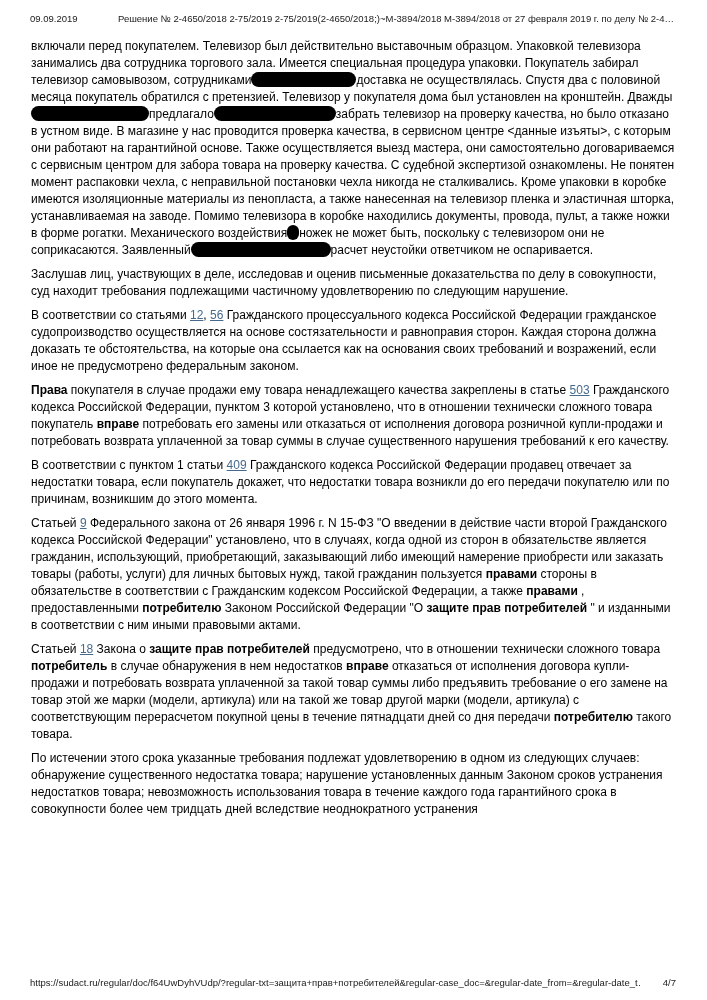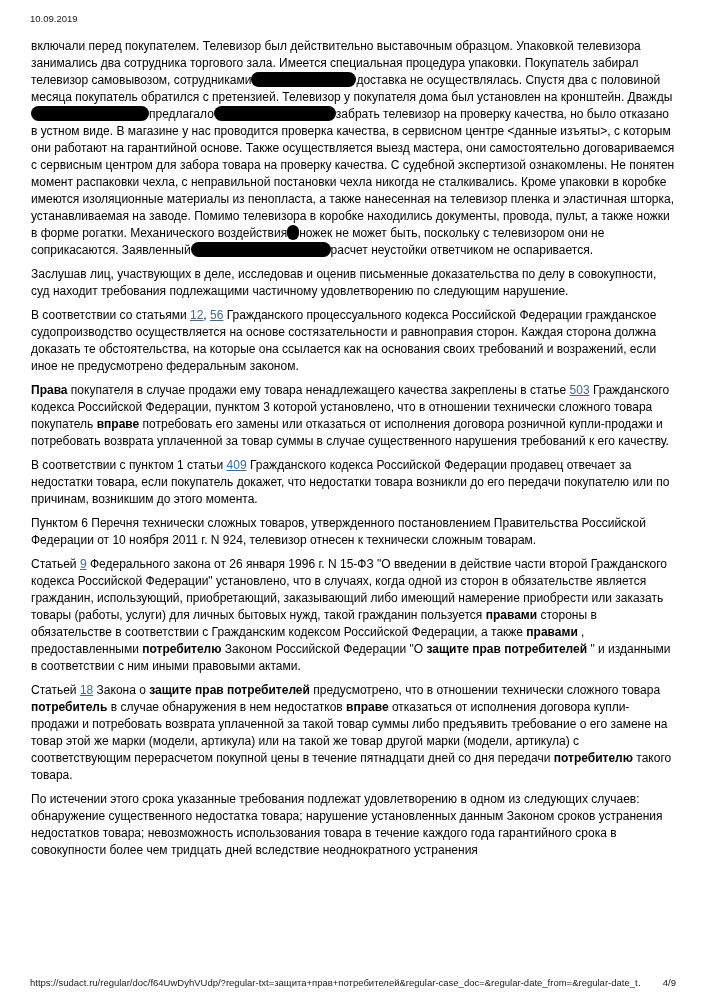--- a/index.html
+++ b/index.html
@@ -70,7 +70,7 @@
 <body style="--link: #46698c; color: rgb(0, 0, 0);">
 
 <div class="print-header">
-  <span class="print-date">10.09.2019</span>
+  <span class="print-date">09.09.2019</span>
 </div>
 
 <div class="content">

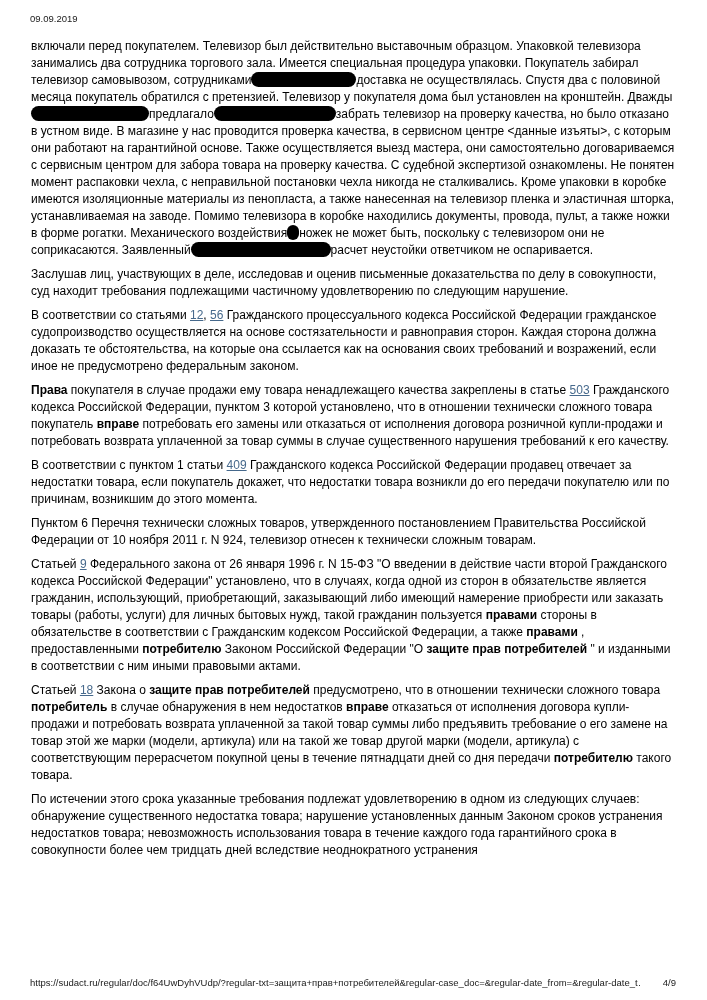--- a/index.html
+++ b/index.html
@@ -71,6 +71,7 @@
 
 <div class="print-header">
   <span class="print-date">09.09.2019</span>
+  <span class="print-title">Решение № 2-4650/2018 2-75/2019 2-75/2019(2-4650/2018;)~М-3894/2018 М-3894/2018 от 27 февраля 2019 г. по делу № 2-4…</span>
 </div>
 
 <div class="content">

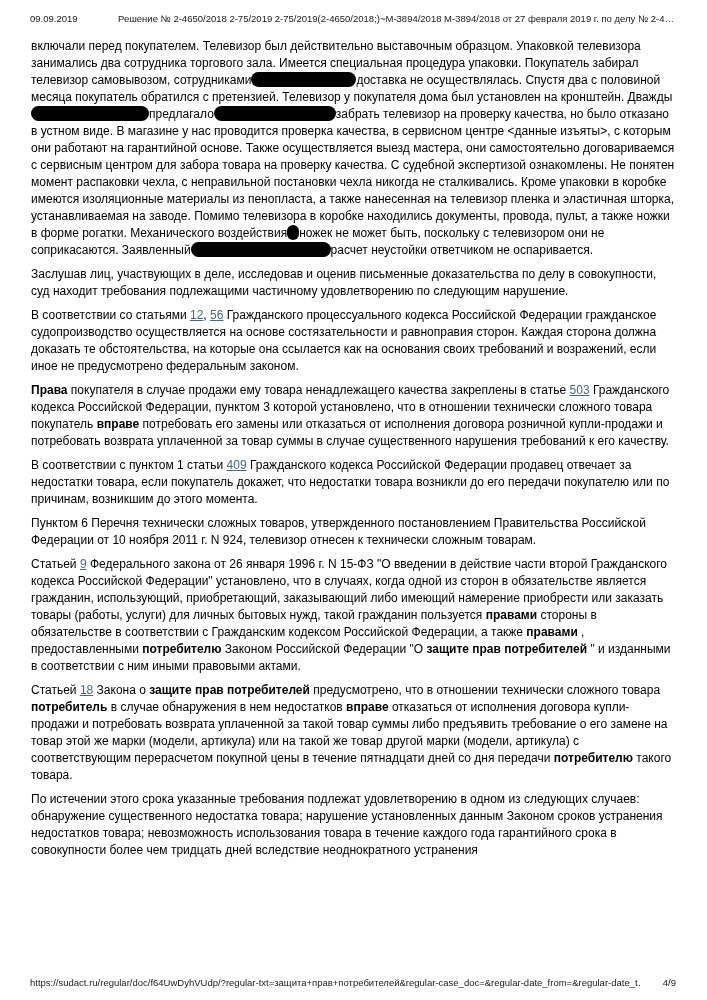--- a/index.html
+++ b/index.html
@@ -80,7 +80,6 @@
     <p class="para">В соответствии со статьями <a class="doc-link" href="#">12</a>, <a class="doc-link" href="#">56</a> Гражданского процессуального кодекса Российской Федерации гражданское судопроизводство осуществляется на основе состязательности и равноправия сторон. Каждая сторона должна доказать те обстоятельства, на которые она ссылается как на основания своих требований и возражений, если иное не предусмотрено федеральным законом.</p>
     <p class="para"><b>Права</b> покупателя в случае продажи ему товара ненадлежащего качества закреплены в статье <a class="doc-link" href="#">503</a> Гражданского кодекса Российской Федерации, пунктом 3 которой установлено, что в отношении технически сложного товара покупатель <b>вправе</b> потребовать его замены или отказаться от исполнения договора розничной купли-продажи и потребовать возврата уплаченной за товар суммы в случае существенного нарушения требований к его качеству.</p>
     <p class="para">В соответствии с пунктом 1 статьи <a class="doc-link" href="#">409</a> Гражданского кодекса Российской Федерации продавец отвечает за недостатки товара, если покупатель докажет, что недостатки товара возникли до его передачи покупателю или по причинам, возникшим до этого момента.</p>
-    <p class="para">Пунктом 6 Перечня технически сложных товаров, утвержденного постановлением Правительства Российской Федерации от 10 ноября 2011 г. N 924, телевизор отнесен к технически сложным товарам.</p>
     <p class="para">Статьей <a class="doc-link" href="#">9</a> Федерального закона от 26 января 1996 г. N 15-ФЗ "О введении в действие части второй Гражданского кодекса Российской Федерации" установлено, что в случаях, когда одной из сторон в обязательстве является гражданин, использующий, приобретающий, заказывающий либо имеющий намерение приобрести или заказать товары (работы, услуги) для личных бытовых нужд, такой гражданин пользуется <b>правами</b> стороны в обязательстве в соответствии с Гражданским кодексом Российской Федерации, а также <b>правами</b> , предоставленными <b>потребителю</b> Законом Российской Федерации "О <b>защите прав потребителей</b> " и изданными в соответствии с ним иными правовыми актами.</p>
     <p class="para">Статьей <a class="doc-link" href="#">18</a> Закона о <b>защите прав потребителей</b> предусмотрено, что в отношении технически сложного товара <b>потребитель</b> в случае обнаружения в нем недостатков <b>вправе</b> отказаться от исполнения договора купли-продажи и потребовать возврата уплаченной за такой товар суммы либо предъявить требование о его замене на товар этой же марки (модели, артикула) или на такой же товар другой марки (модели, артикула) с соответствующим перерасчетом покупной цены в течение пятнадцати дней со дня передачи <b>потребителю</b> такого товара.</p>
     <p class="para">По истечении этого срока указанные требования подлежат удовлетворению в одном из следующих случаев: обнаружение существенного недостатка товара; нарушение установленных данным Законом сроков устранения недостатков товара; невозможность использования товара в течение каждого года гарантийного срока в совокупности более чем тридцать дней вследствие неоднократного устранения</p>

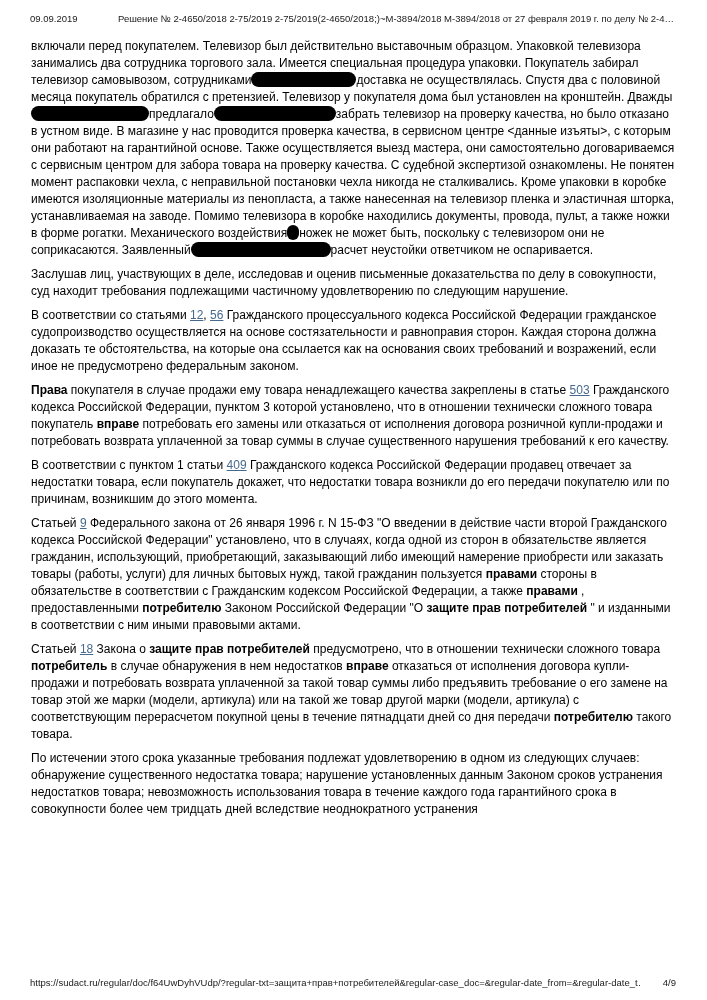--- a/index.html
+++ b/index.html
@@ -87,7 +87,7 @@
 
 <div class="print-footer">
   <span class="print-url">https://sudact.ru/regular/doc/f64UwDyhVUdp/?regular-txt=защита+прав+потребителей&amp;regular-case_doc=&amp;regular-date_from=&amp;regular-date_t…</span>
-  <span class="print-page-num">4/9</span>
+  <span class="print-page-num">4/7</span>
 </div>
 
 </body></html>

